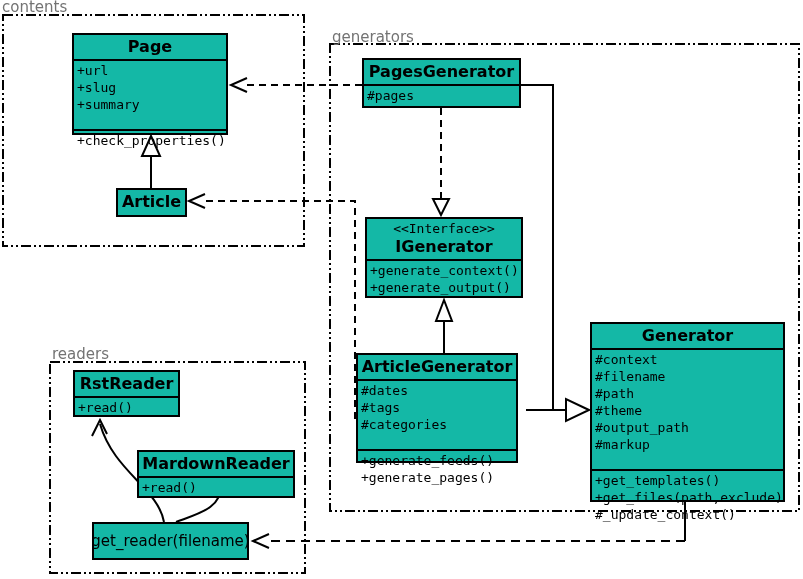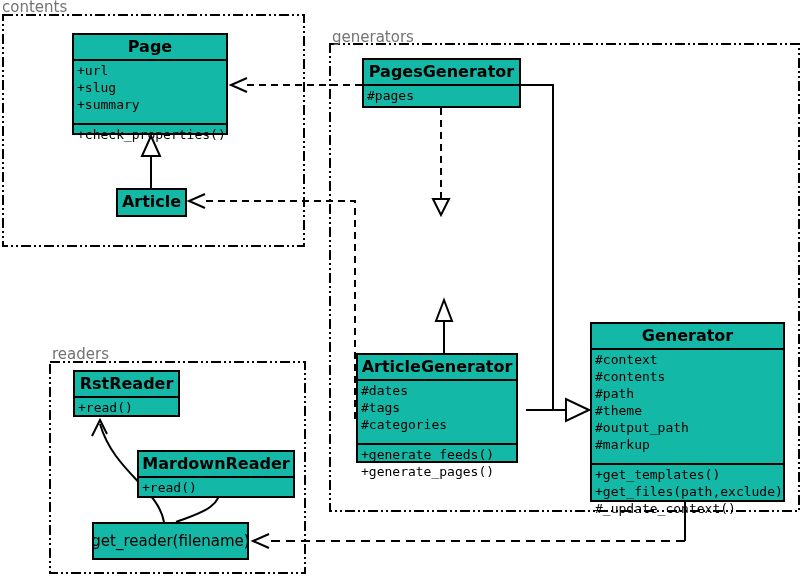--- a/index.html
+++ b/index.html
@@ -24,7 +24,7 @@
     font-family:"DejaVu Sans Mono",monospace;font-weight:normal;
     font-size:13px;line-height:16px;
   }
-  .sec{padding:1px 3px 10px;border-bottom:2px solid #000;}
+  .sec{padding:1px 3px 16px;border-bottom:2px solid #000;}
   .sec.last{border-bottom:none;}
   .m{
     font-family:"DejaVu Sans Mono",monospace;font-size:13px;line-height:17px;

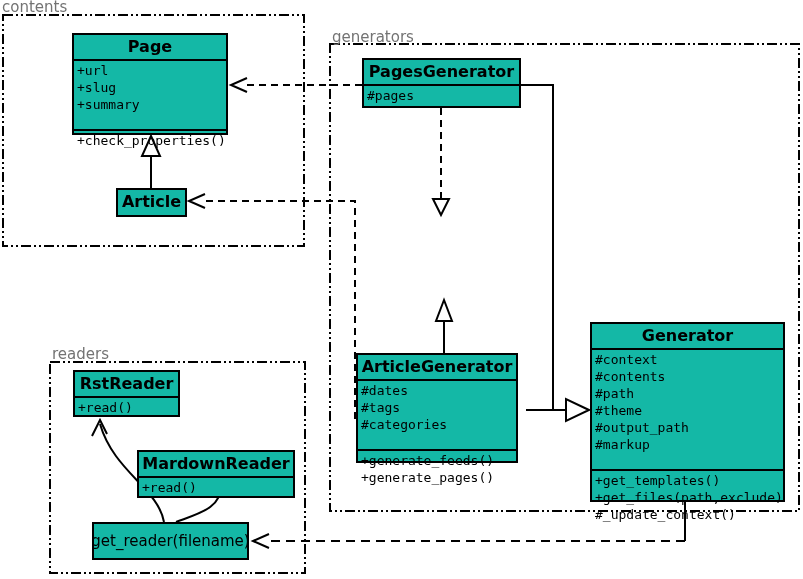--- a/index.html
+++ b/index.html
@@ -116,6 +116,16 @@
     </div>
   </div>
 
+  <div class="cls" id="cls-igenerator">
+    <div class="cls-title">
+      <div class="stereotype">&lt;&lt;Interface&gt;&gt;</div>
+      <div>IGenerator</div>
+    </div>
+    <div class="sec last">
+      <div class="m">+generate_context()</div>
+      <div class="m">+generate_output()</div>
+    </div>
+  </div>
 
   <div class="cls" id="cls-article-generator">
     <div class="cls-title">ArticleGenerator</div>

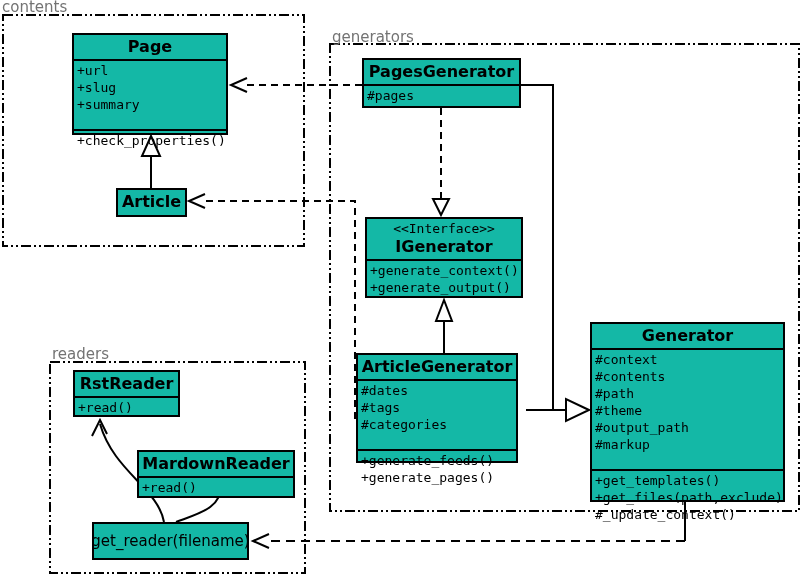--- a/index.html
+++ b/index.html
@@ -144,7 +144,7 @@
     <div class="cls-title">Generator</div>
     <div class="sec">
       <div class="m">#context</div>
-      <div class="m">#contents</div>
+      <div class="m">#filename</div>
       <div class="m">#path</div>
       <div class="m">#theme</div>
       <div class="m">#output_path</div>

